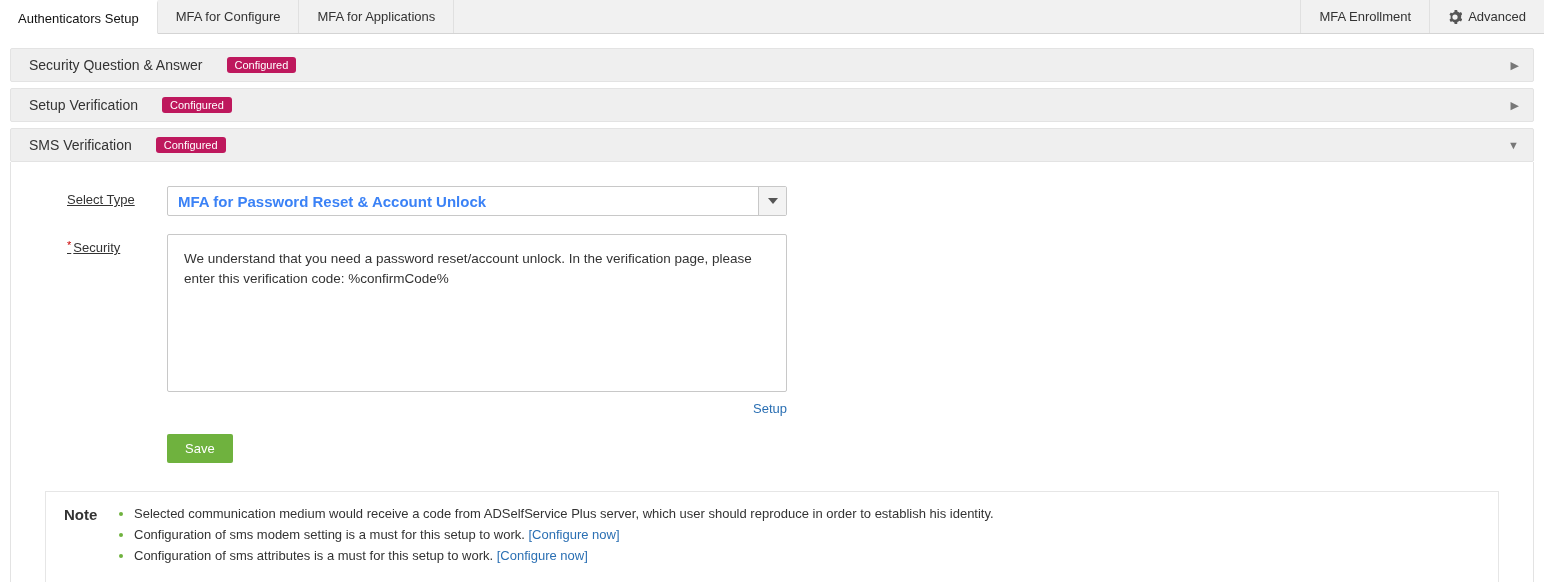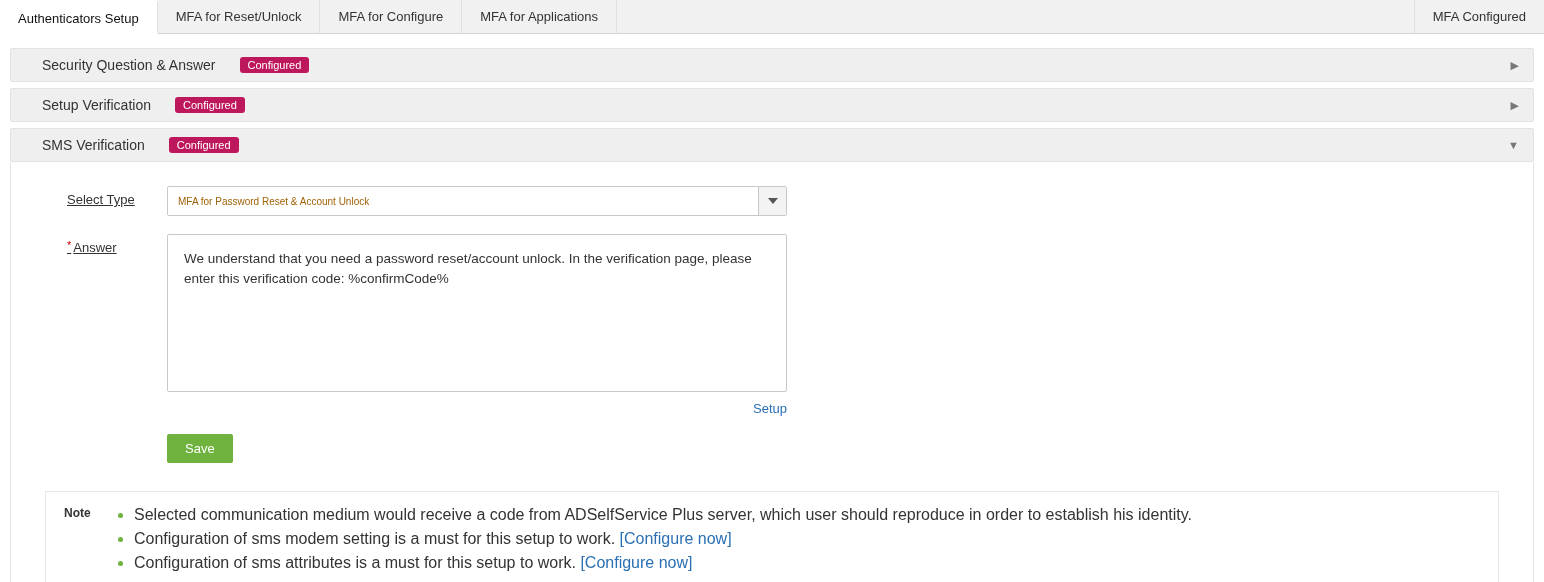--- a/index.html
+++ b/index.html
@@ -209,7 +209,6 @@
 
   <div class="tabbar">
     <div class="tab active">Authenticators Setup</div>
-    <div class="tab">MFA for Reset/Unlock</div>
     <div class="tab">MFA for Configure</div>
     <div class="tab">MFA for Applications</div>
     <div class="tab spacer"></div>

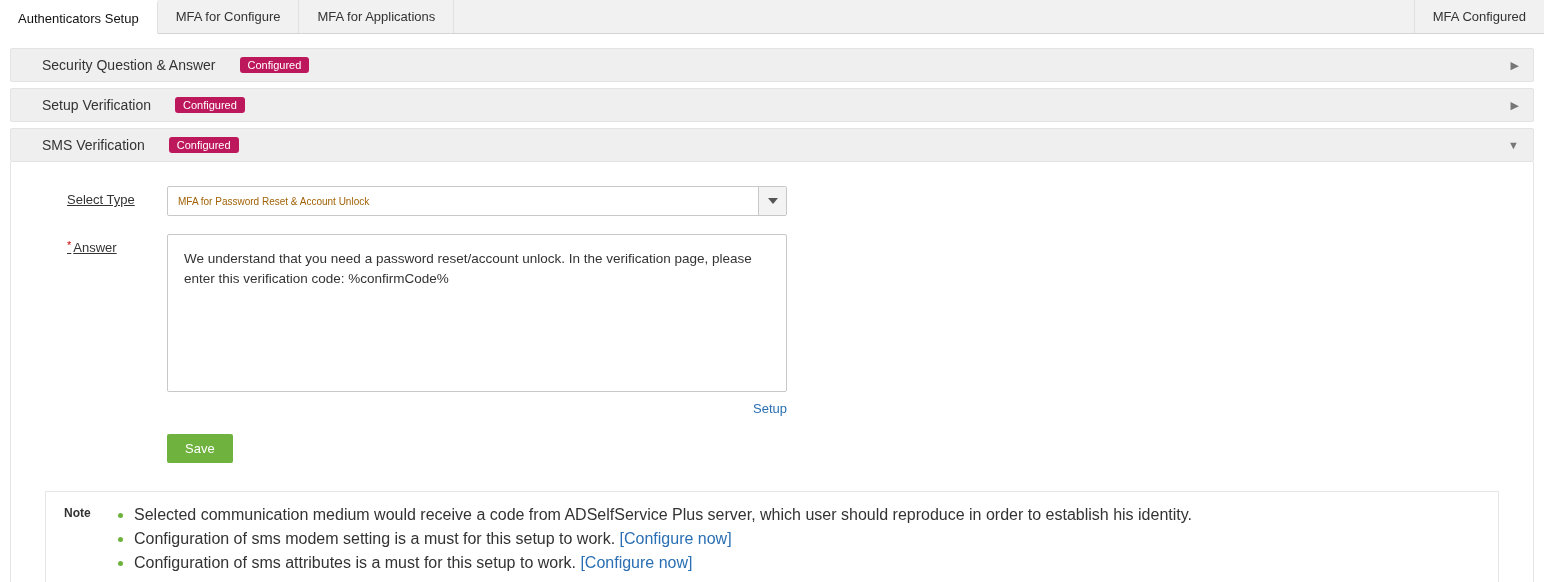--- a/index.html
+++ b/index.html
@@ -212,7 +212,7 @@
     <div class="tab">MFA for Configure</div>
     <div class="tab">MFA for Applications</div>
     <div class="tab spacer"></div>
-    <div class="tab right">MFA Configured</div>
+    <div class="tab right">MFA Enrollment</div>
   </div>
 
   <div class="accgroup">

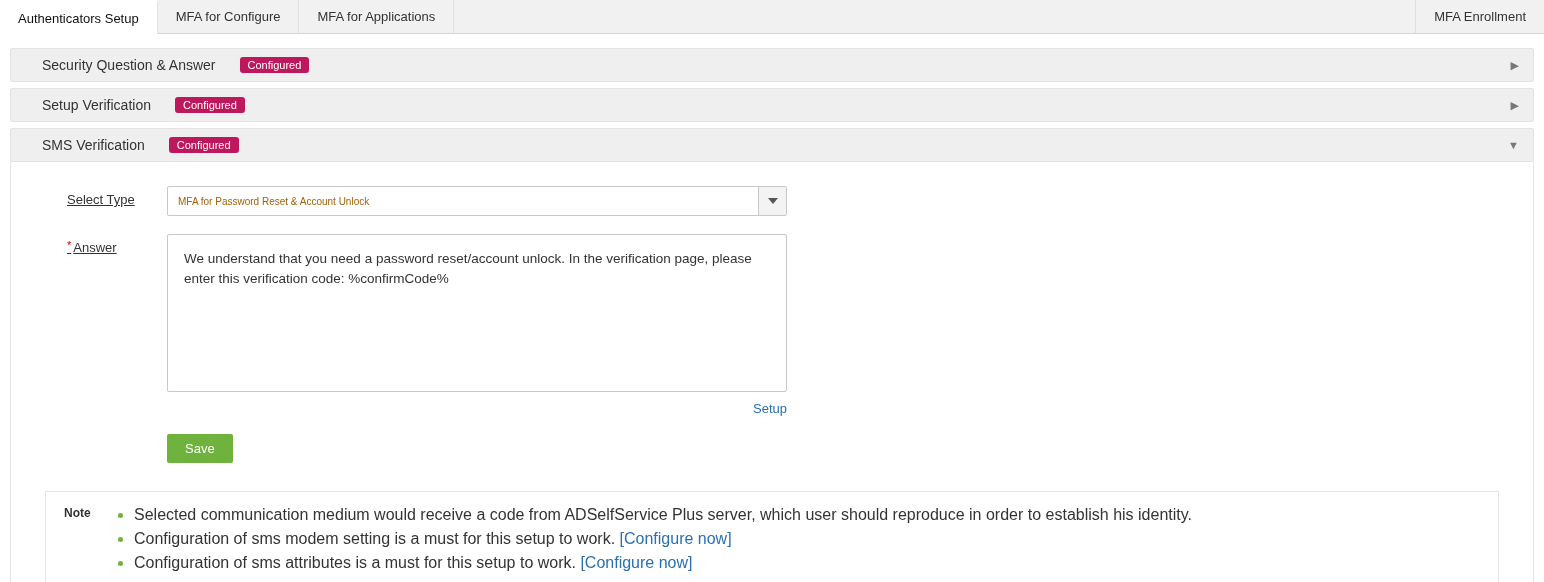--- a/index.html
+++ b/index.html
@@ -213,6 +213,14 @@
     <div class="tab">MFA for Applications</div>
     <div class="tab spacer"></div>
     <div class="tab right">MFA Enrollment</div>
+    <div class="tab right">
+      <span class="gear">
+        <svg viewBox="0 0 16 16">
+            <path fill="#555" d="M8 5a3 3 0 100 6 3 3 0 000-6zm7 3c0 .46-.5.91-.14 1.34l1.5 1.17-1.5 2.6-1.76-.71c-.69.58-1.5 1.02-2.39 1.26L10.5 16h-3l-.21-1.84a6.02 6.02 0 01-2.39-1.26l-1.76.71-1.5-2.6 1.5-1.17A6.3 6.3 0 013 8c0-.46.05-.91.14-1.34L1.64 5.49l1.5-2.6 1.76.71c.69-.58 1.5-1.02 2.39-1.26L7.5 0h3l.21 1.84c.89.24 1.7.68 2.39 1.26l1.76-.71 1.5 2.6-1.5 1.17c.9.43.14.88.14 1.34z"></path>
+          </svg>
+      </span>
+      <span>Advanced</span>
+    </div>
   </div>
 
   <div class="accgroup">

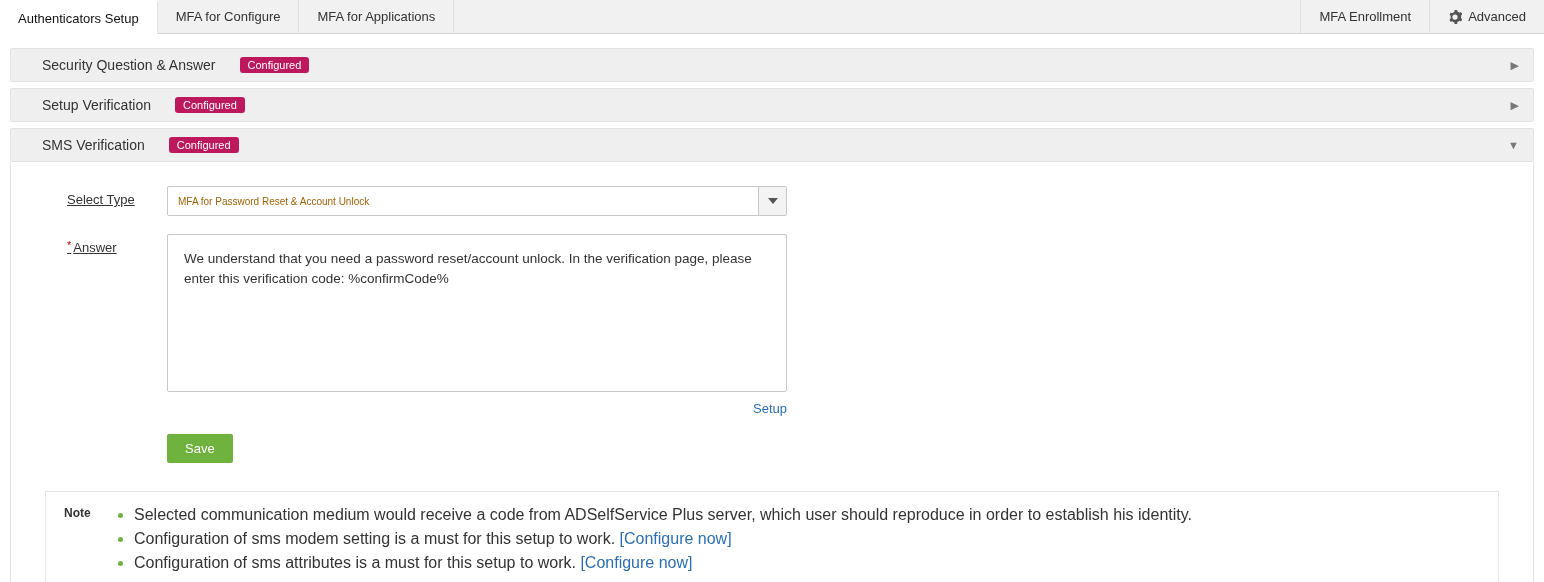--- a/index.html
+++ b/index.html
@@ -51,7 +51,7 @@
     background: #efefef;
     border: 1px solid #e3e3e3;
     border-radius: 2px;
-    padding: 8px 31px;
+    padding: 8px 18px;
     margin-top: 6px;
     display: flex;
     align-items: center;

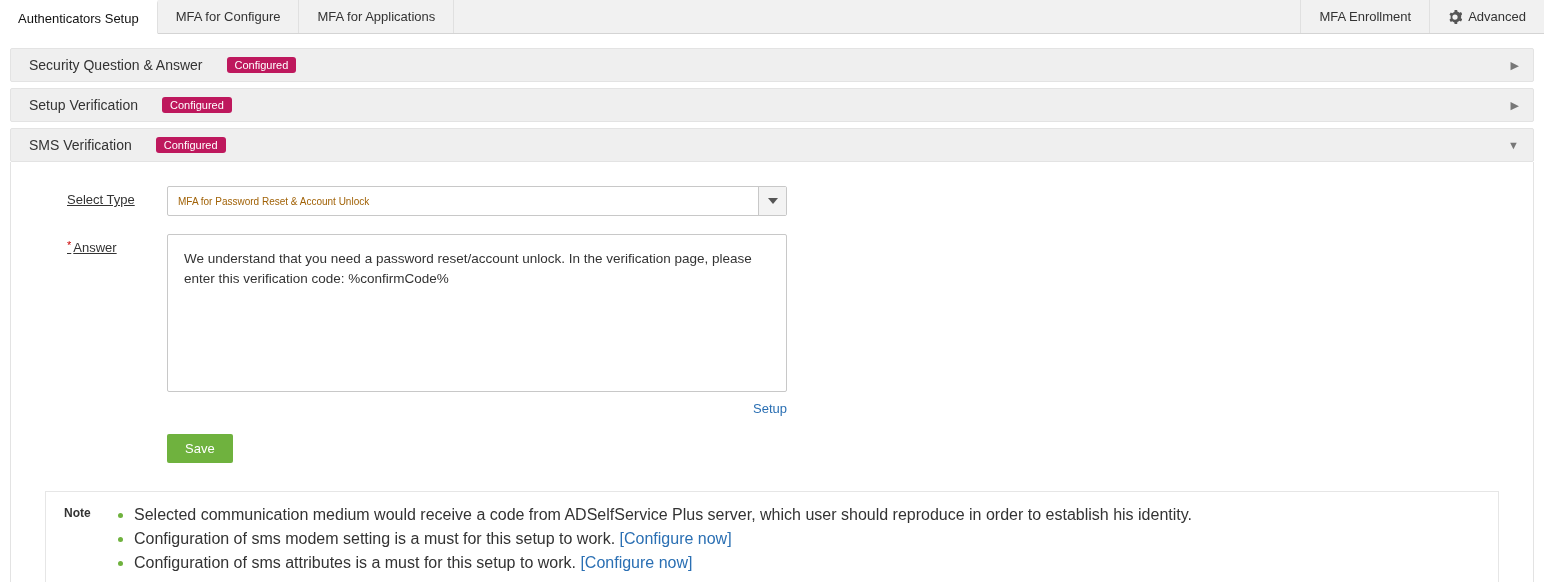--- a/index.html
+++ b/index.html
@@ -124,8 +124,9 @@
     padding: 0 10px;
     display: flex;
     align-items: center;
-    font-size: 10px;
-    color: #a16207;
+    font-size: 15px;
+    color: #3b82f6;
+    font-weight: bold;
   }
   .selectbox .selbtn {
     width: 28px;

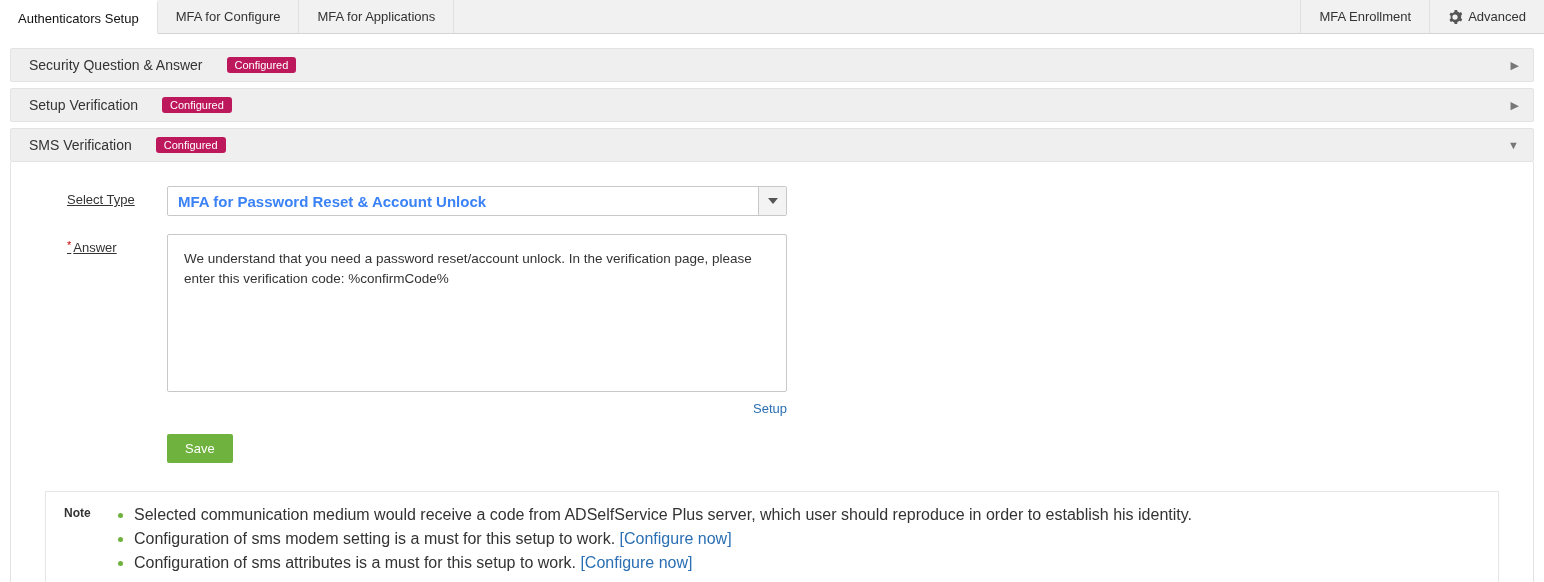--- a/index.html
+++ b/index.html
@@ -261,7 +261,7 @@
       </div>
 
       <div class="formrow">
-        <div class="flabel req">Answer</div>
+        <div class="flabel req">Security</div>
         <div class="fval">
           <textarea class="msgbox" style="">We understand that you need a password reset/account unlock. In the verification page, please enter this verification code: %confirmCode%</textarea>
           <div class="macros">

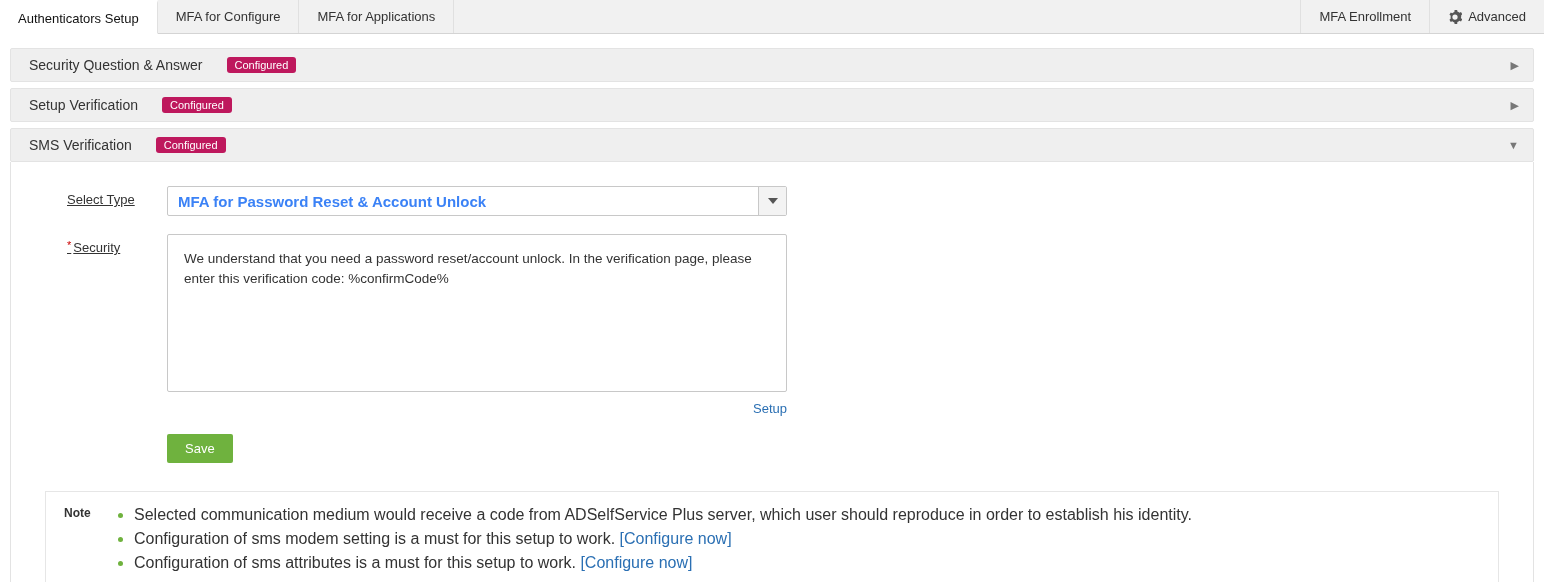--- a/index.html
+++ b/index.html
@@ -182,7 +182,7 @@
   }
   .notelabel {
     font-weight: bold;
-    font-size: 12px;
+    font-size: 15px;
     width: 52px;
     padding-top: 0;
   }

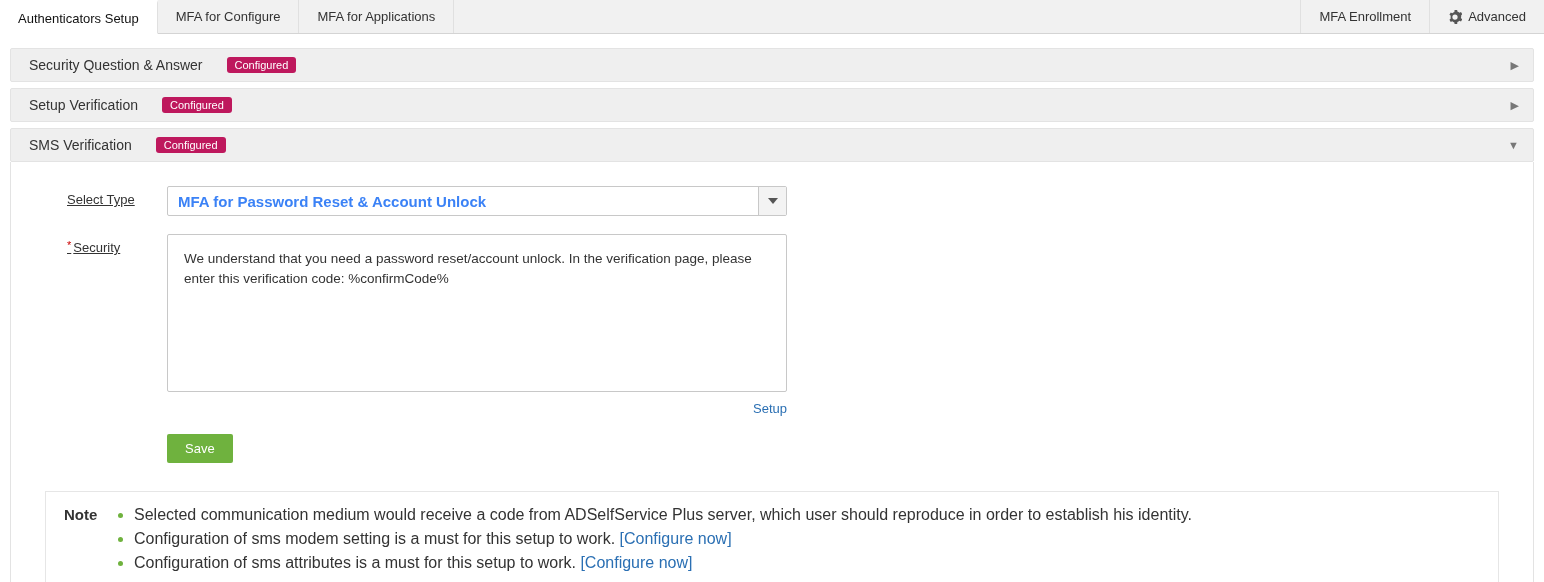--- a/index.html
+++ b/index.html
@@ -193,7 +193,7 @@
   }
   .notelist li {
     margin-bottom: 6px;
-    font-size: 16px;
+    font-size: 13px;
     color: #333;
   }
   .notelist li::marker { color: #6fb23e; }

